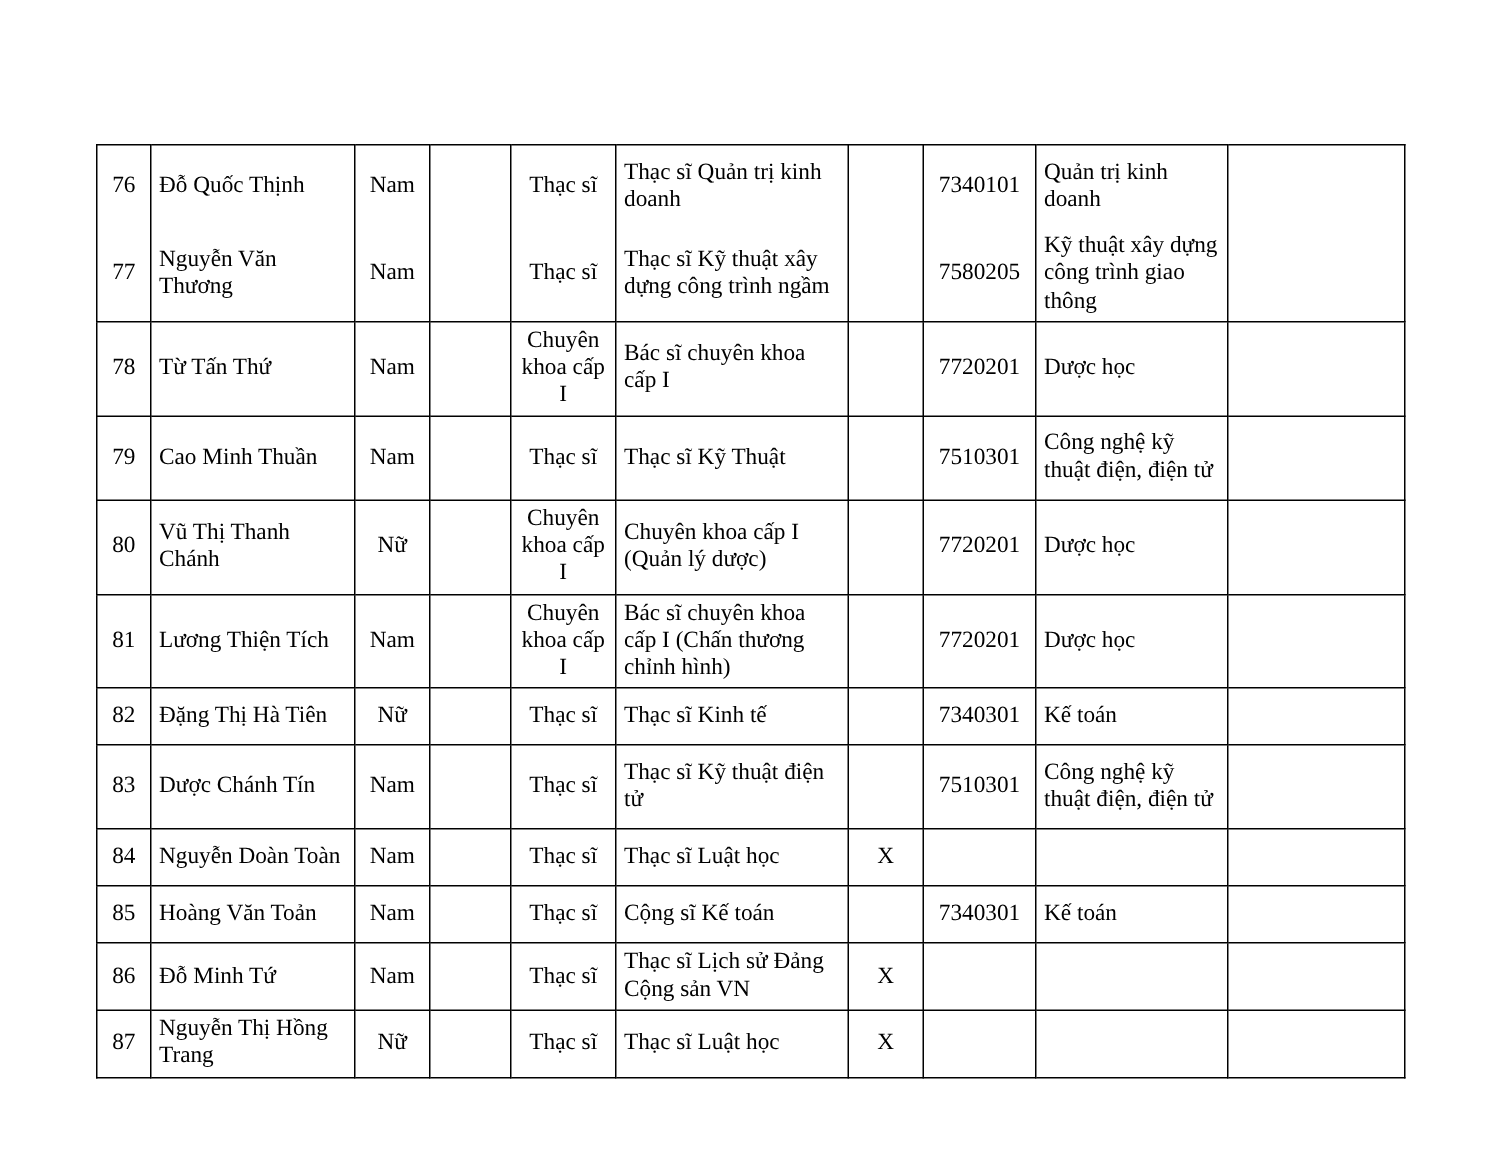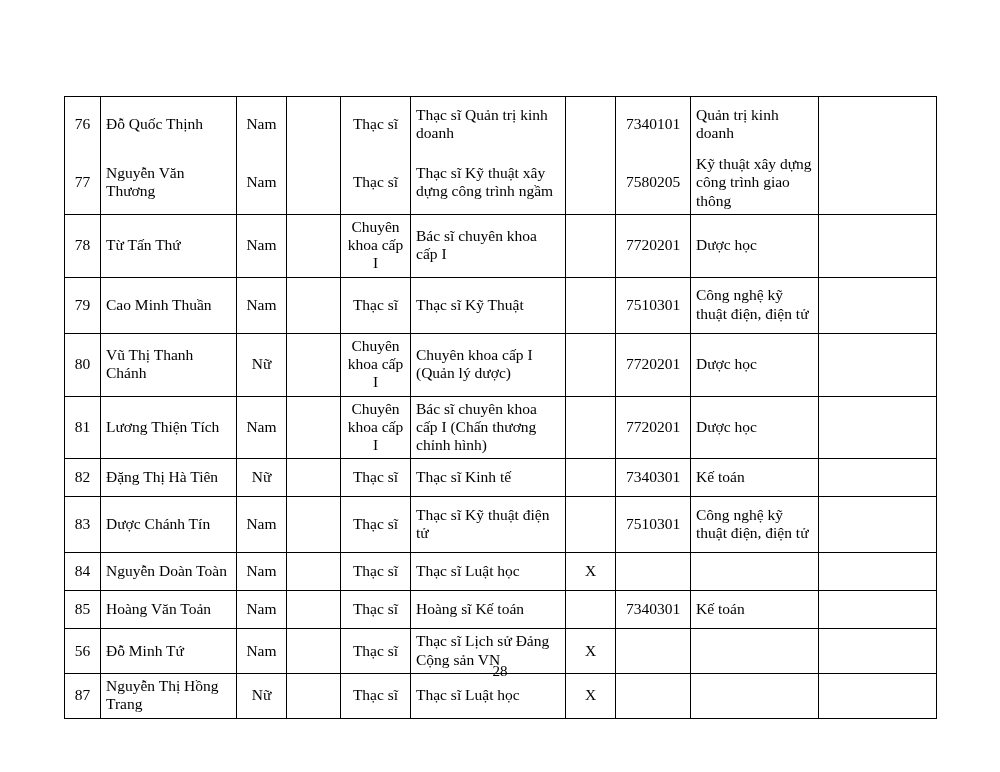--- a/index.html
+++ b/index.html
@@ -210,7 +210,7 @@
         <td class="ta-center">Nam</td>
         <td class="ta-center"></td>
         <td class="ta-center">Thạc sĩ</td>
-        <td class="ta-left">Hoàng sĩ Kế toán</td>
+        <td class="ta-left">Cộng sĩ Kế toán</td>
         <td class="ta-center"></td>
         <td class="ta-center">7340301</td>
         <td class="ta-left">Kế toán</td>

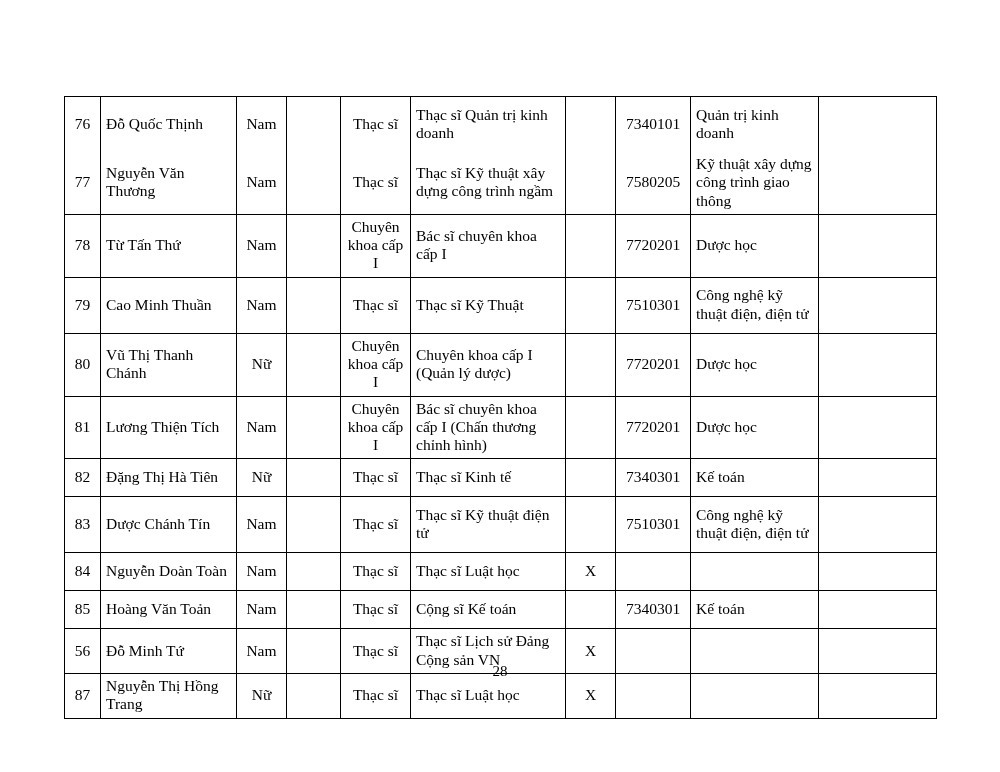--- a/index.html
+++ b/index.html
@@ -218,7 +218,7 @@
       </tr>
 
       <tr class="r-short">
-        <td class="ta-center">56</td>
+        <td class="ta-center">86</td>
         <td class="ta-left">Đỗ Minh Tứ</td>
         <td class="ta-center">Nam</td>
         <td class="ta-center"></td>

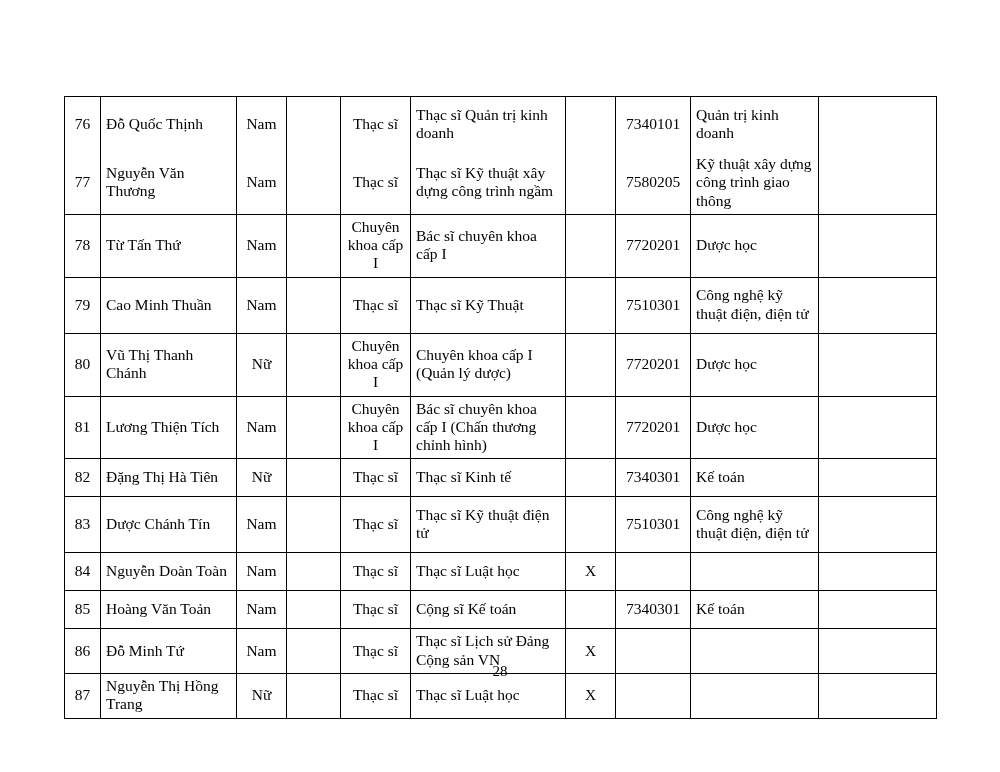--- a/index.html
+++ b/index.html
@@ -246,7 +246,6 @@
     </tbody>
   </table>
 
-  <div class="page-number">28</div>
 
 </div>
 

